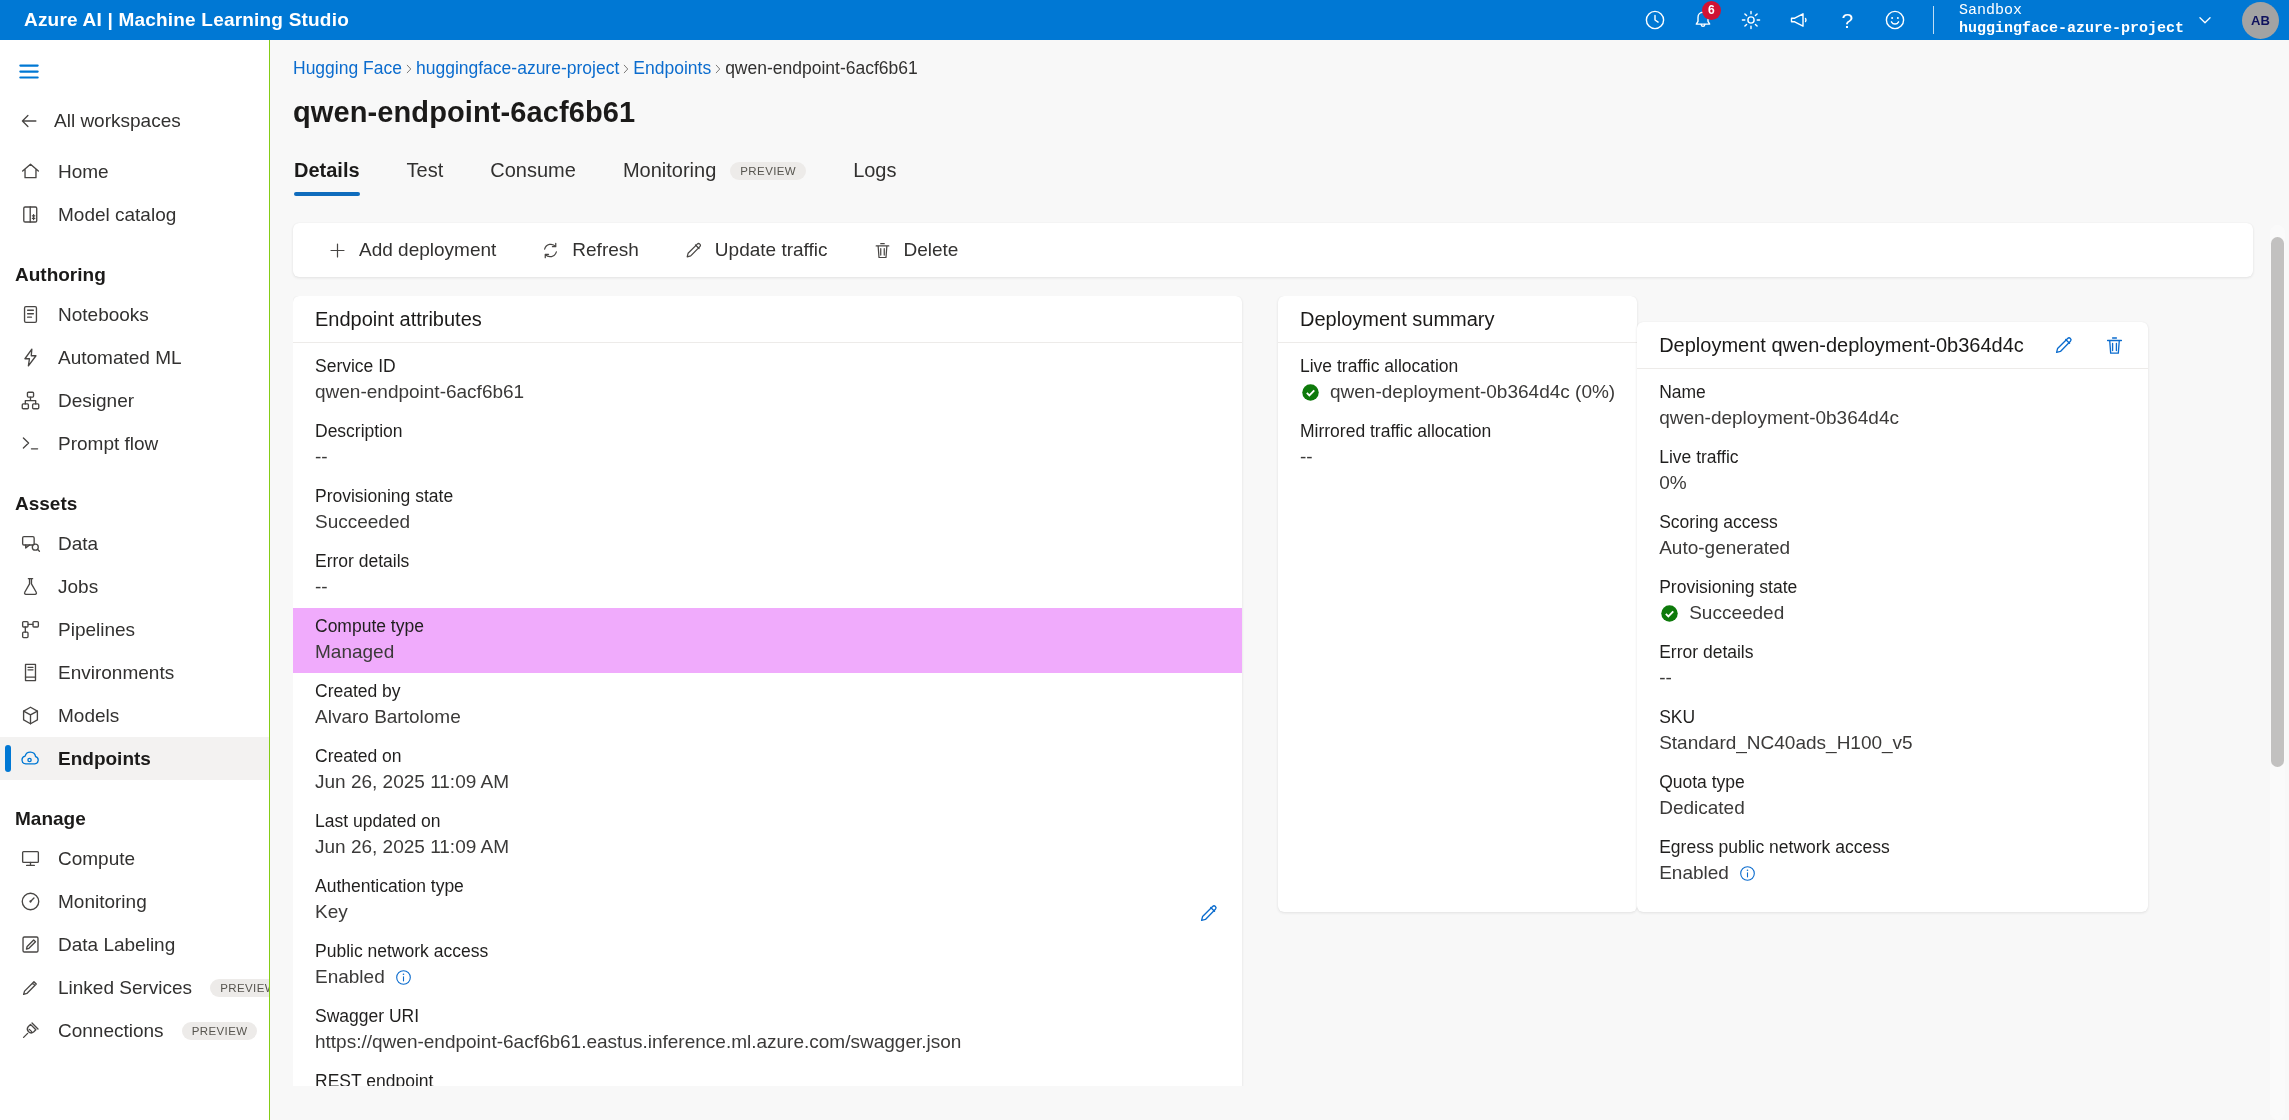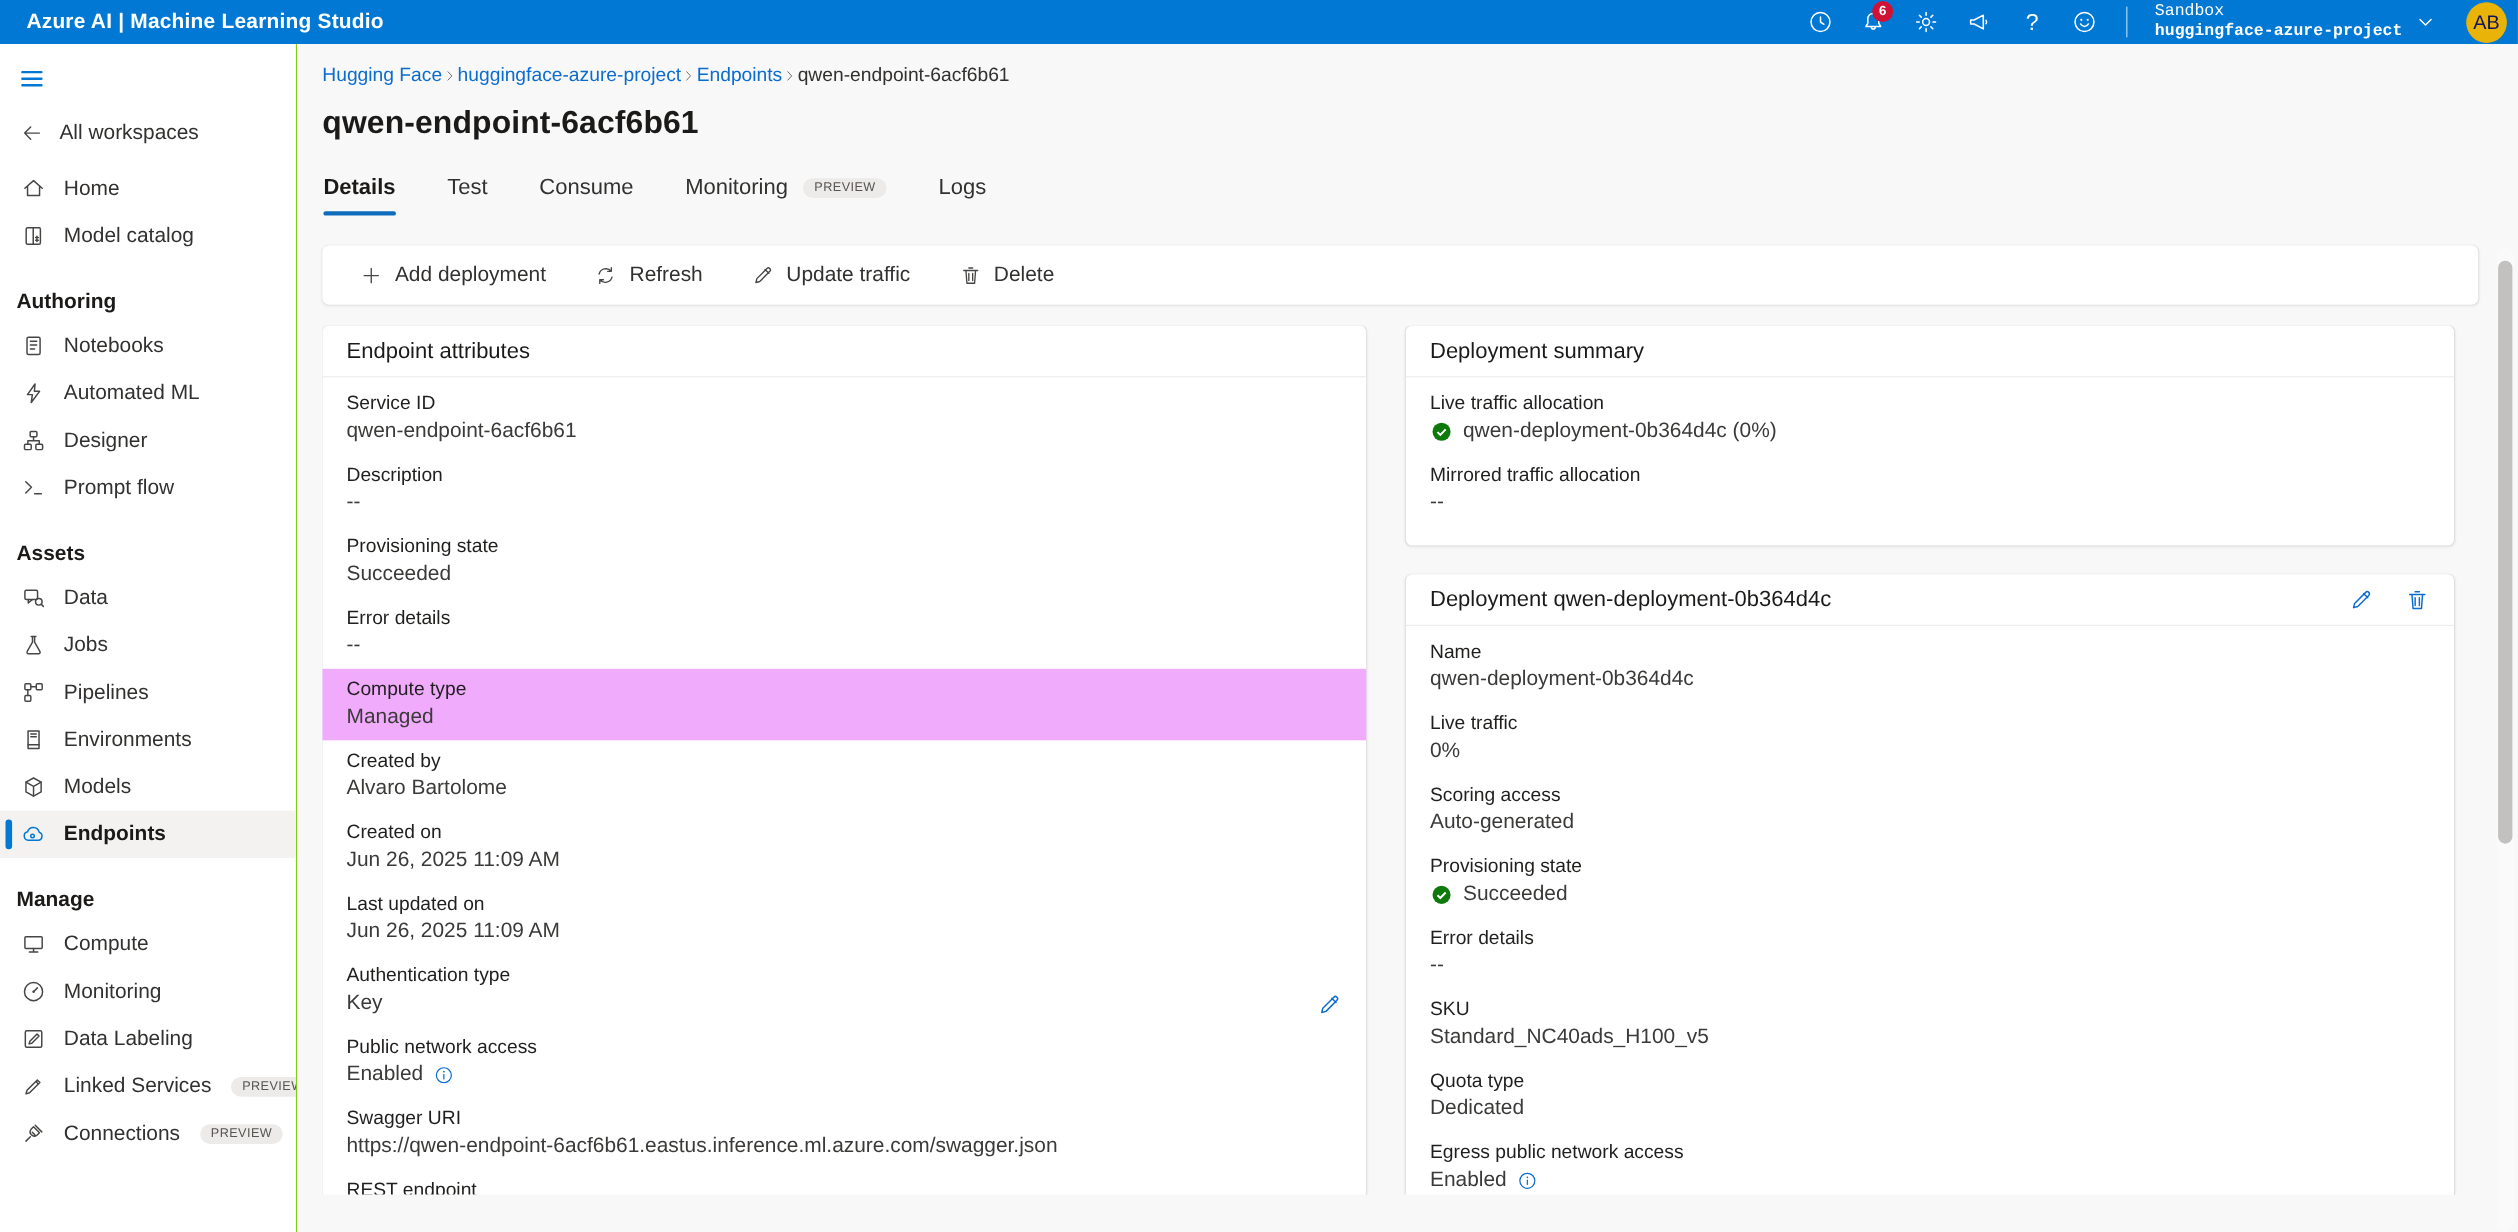--- a/index.html
+++ b/index.html
@@ -32,9 +32,9 @@
   .tenant-project { font-size:15px; font-weight:700; }
   .tb-chevron { width:22px; height:22px; color:#fff; margin:0 26px 0 6px; cursor:pointer; }
   .avatar {
-    width:37px; height:37px; border-radius:50%; background:#eab308; color:#10125e;
+    width:37px; height:37px; border-radius:50%; background:#a3a3a3; color:#10125e;
     display:flex; align-items:center; justify-content:center;
-    font-size:18px; font-weight:400; cursor:pointer; flex:0 0 auto; margin-right:2px;
+    font-size:13px; font-weight:700; cursor:pointer; flex:0 0 auto; margin-right:2px;
   }
 
   

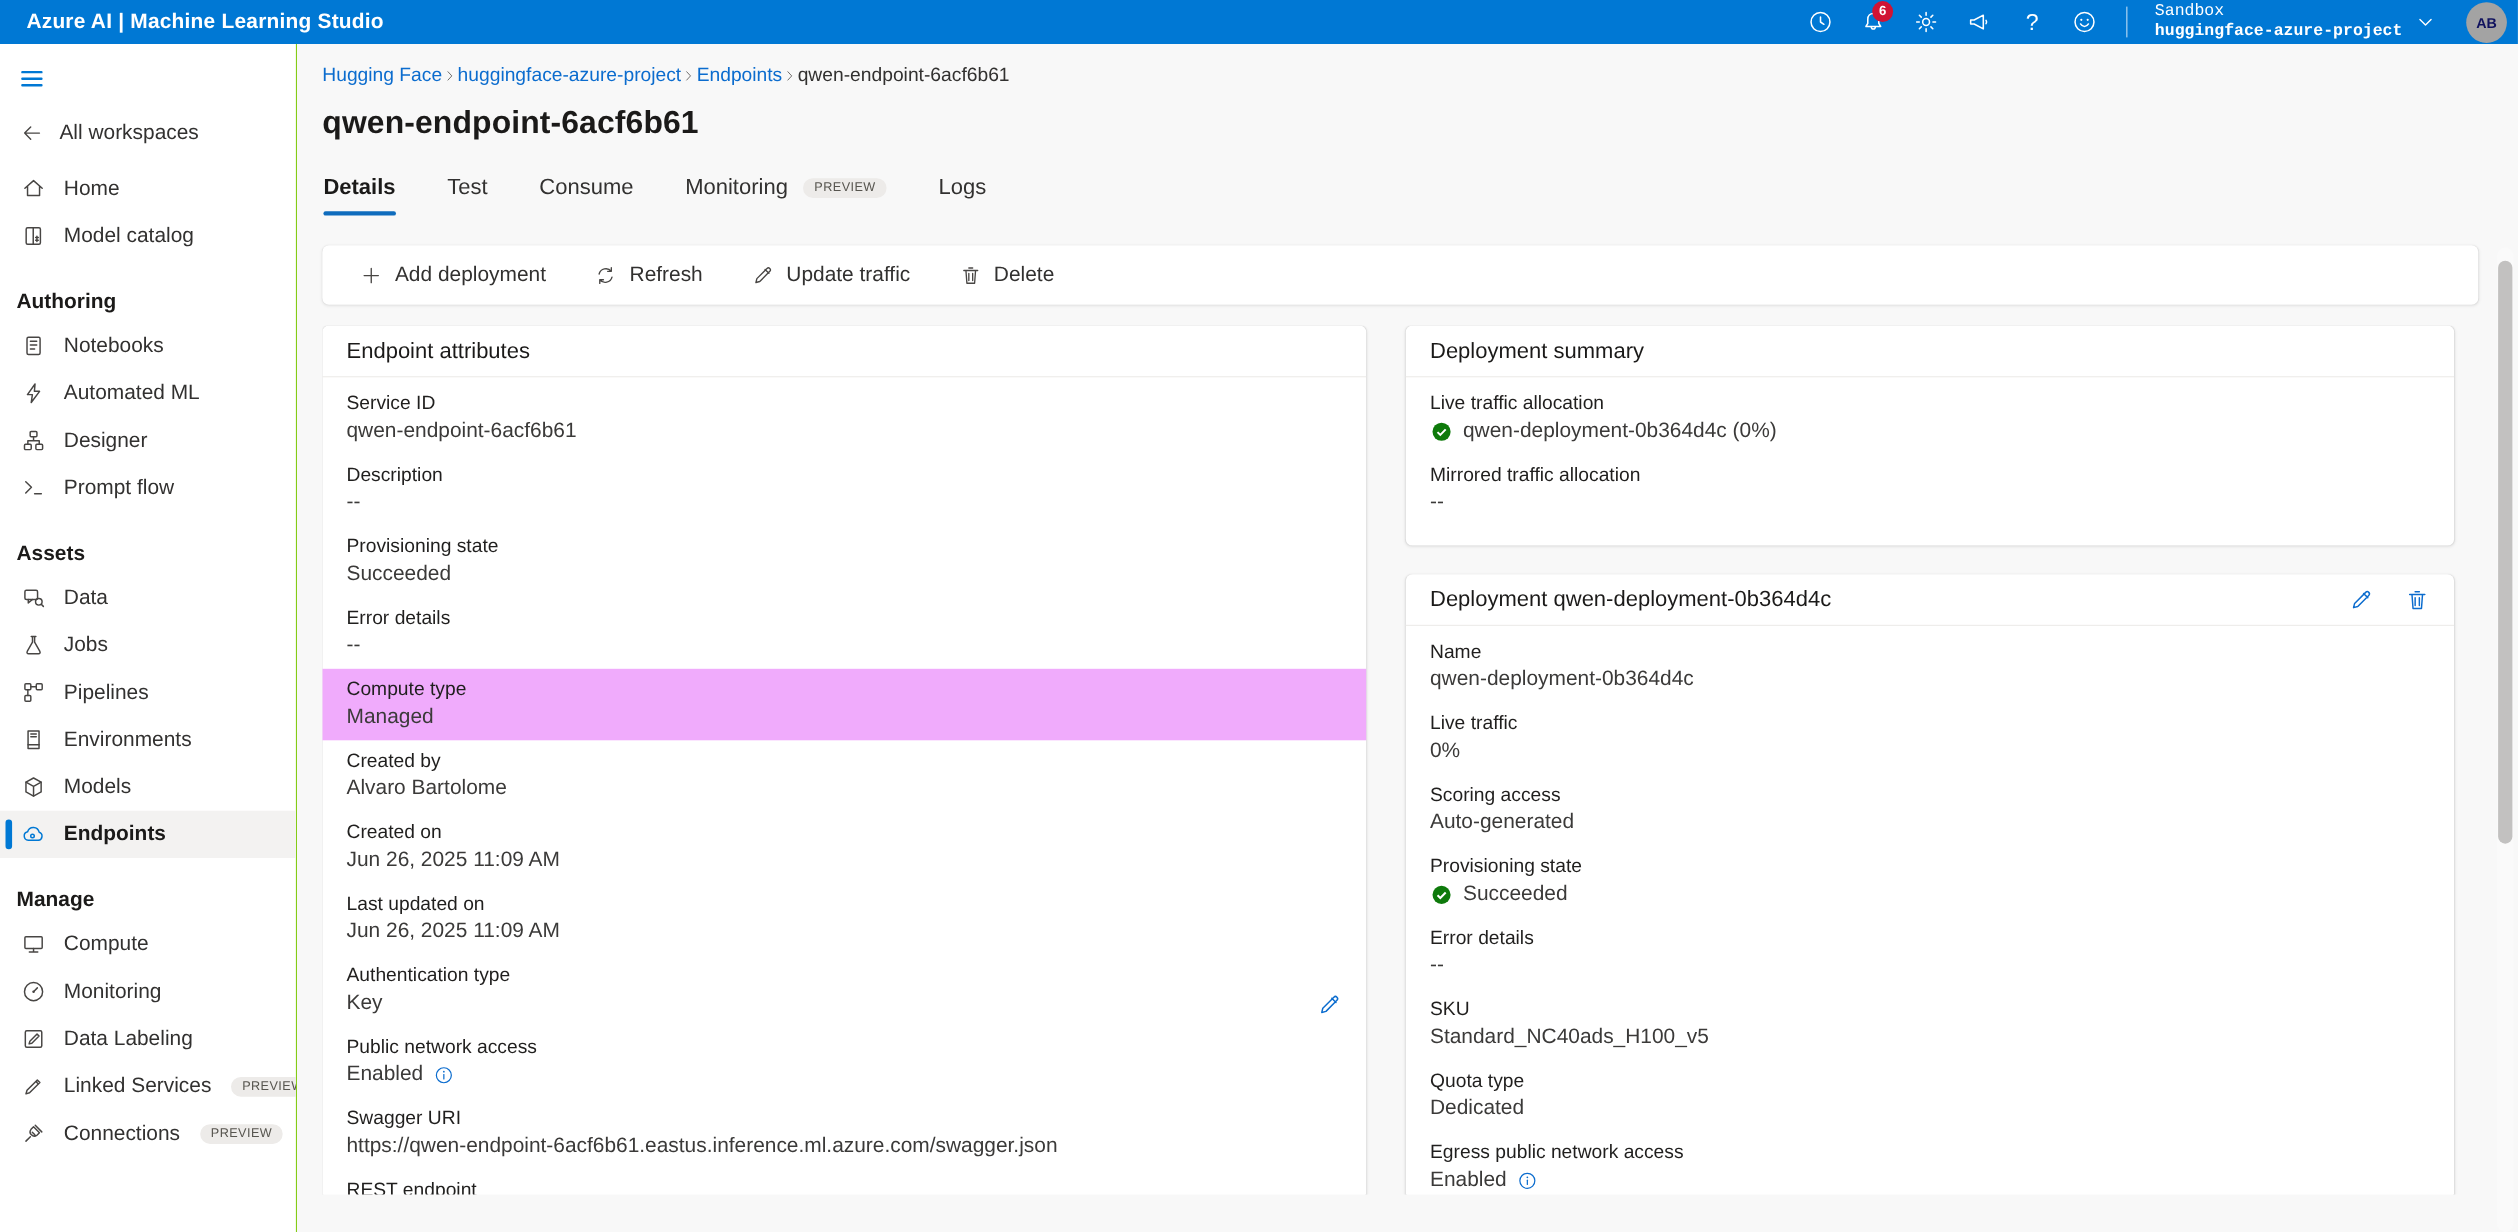--- a/index.html
+++ b/index.html
@@ -93,7 +93,7 @@
 
   .columns { display:flex; gap:36px; margin:19px 0 0 23px; width:1960px; height:790px; overflow:hidden; align-items:flex-start; }
   .col-left { width:949px; flex:0 0 949px; }
-  .col-right { width:953px; flex:0 0 953px; display:flex; flex-direction:column; }
+  .col-right { width:953px; flex:0 0 953px; display:flex; flex-direction:row; }
 
   .card-header {
     height:47px; display:flex; align-items:center; padding:0 22px;

